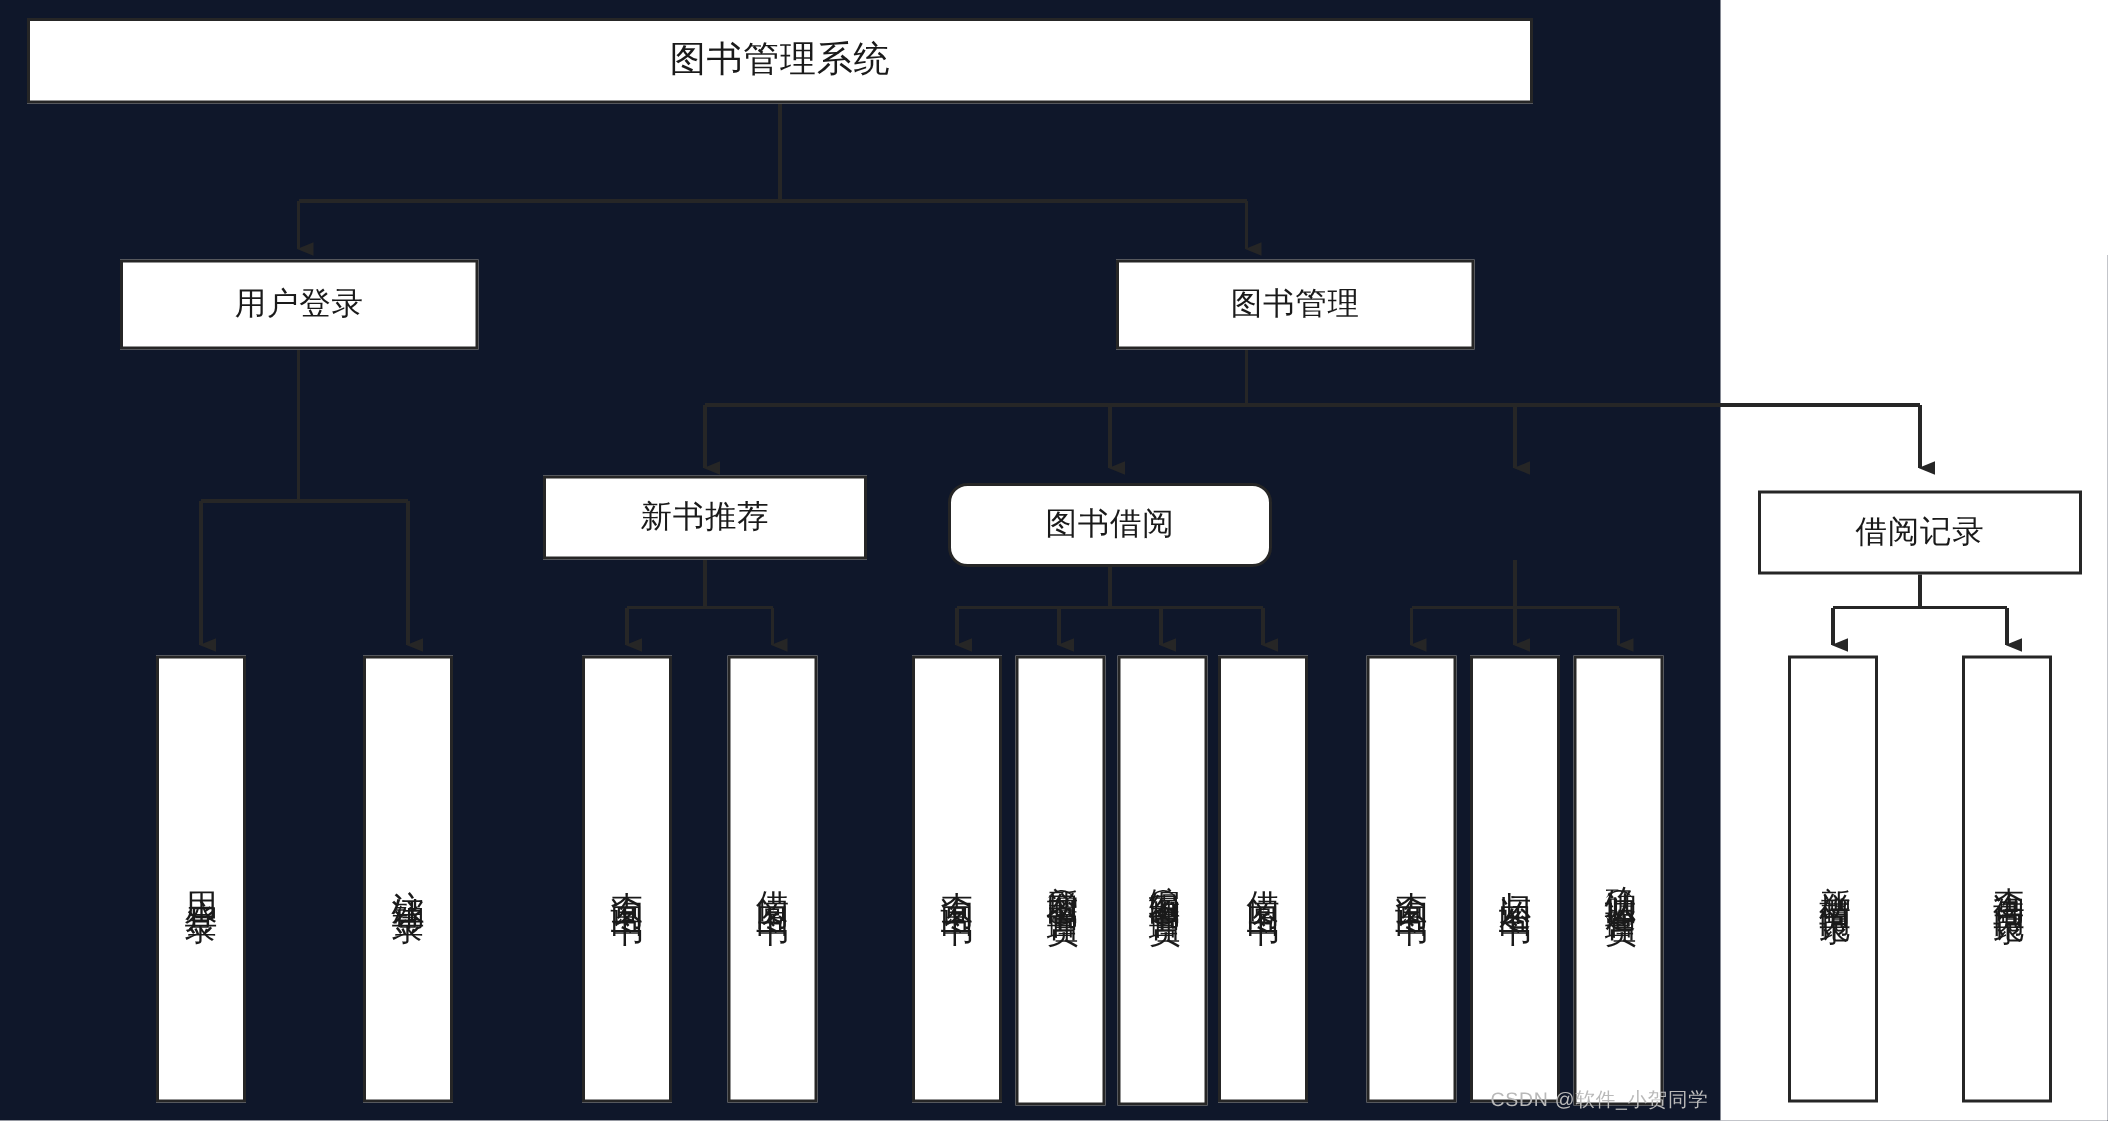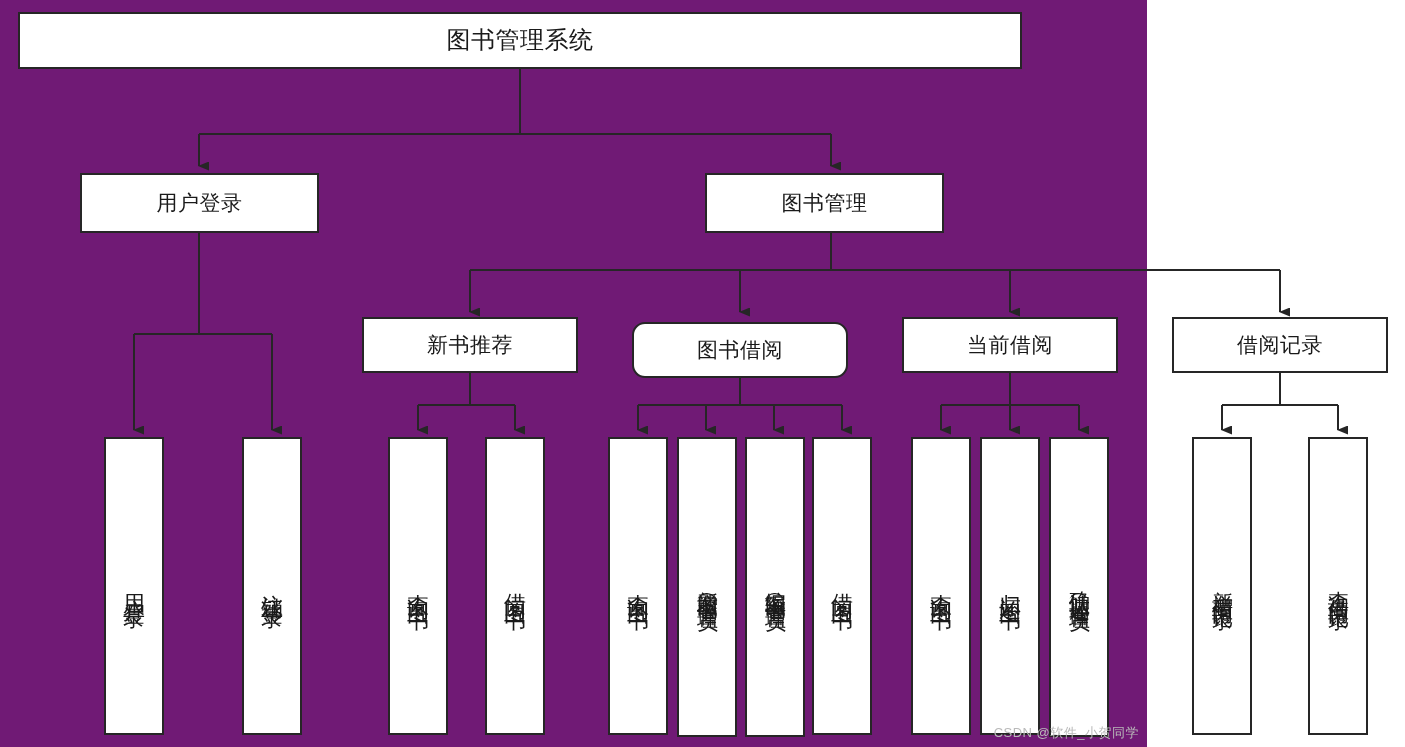--- a/index.html
+++ b/index.html
@@ -17,7 +17,7 @@
     position: relative;
     width: 1147px;
     height: 747px;
-    background: #701a75;
+    background: #0f172a;
   }
   svg#connector-layer {
     position: absolute;

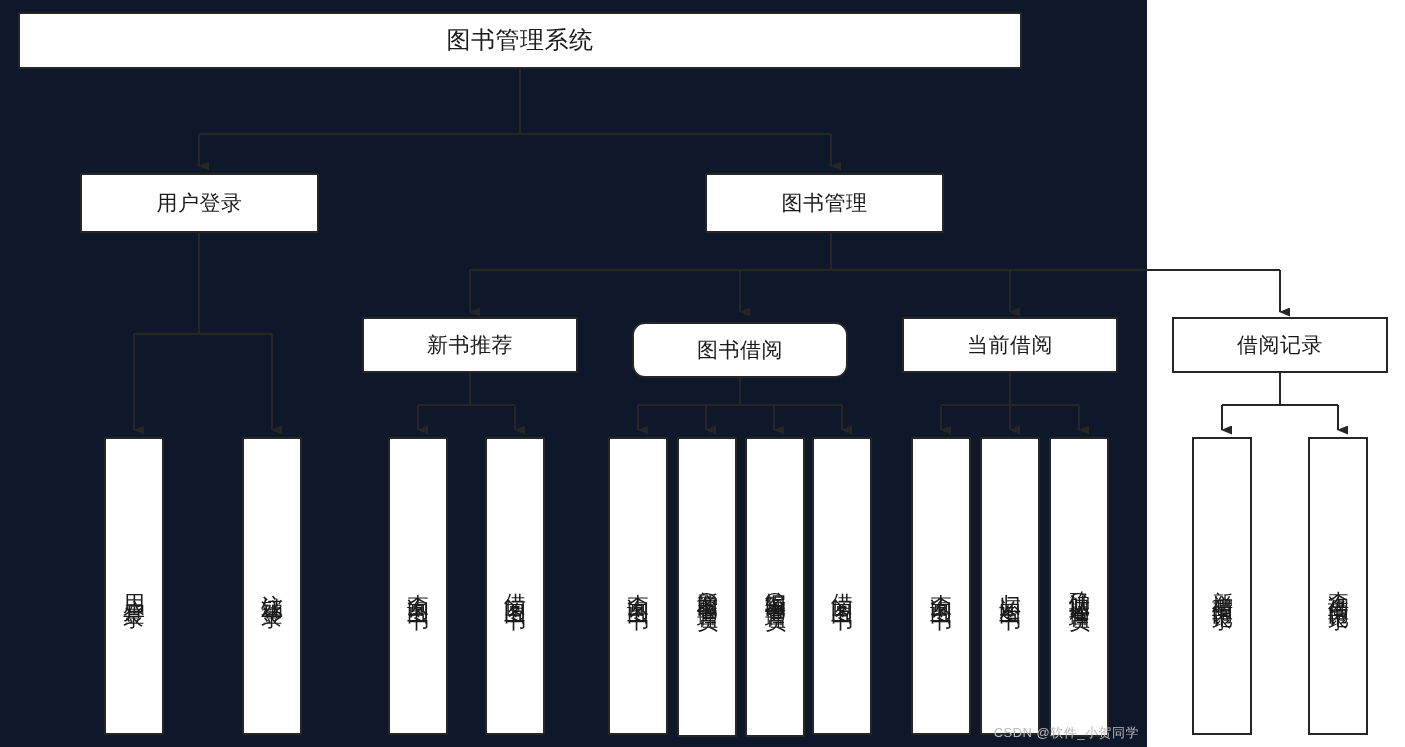--- a/index.html
+++ b/index.html
@@ -122,7 +122,7 @@
     <span class="node-label">用户登录</span>
   </div>
 
-  <div class="node-box" style="left:705px; top:173px; width:239px; height:60px;">
+  <div class="node-box" style="left:744px; top:173px; width:239px; height:60px;">
     <span class="node-label">图书管理</span>
   </div>
 

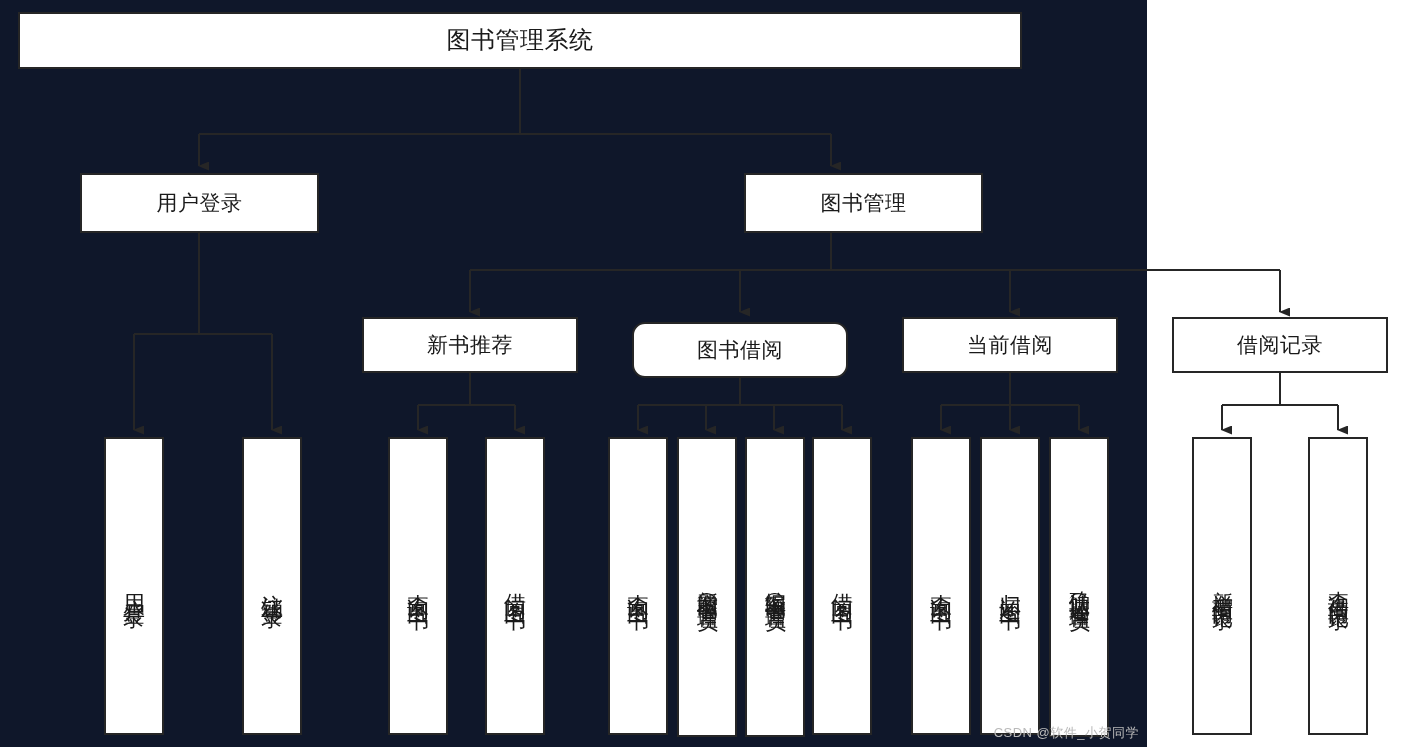--- a/index.html
+++ b/index.html
@@ -134,9 +134,6 @@
     <span class="node-label">图书借阅</span>
   </div>
 
-  <div class="node-box" style="left:902px; top:317px; width:216px; height:56px;">
-    <span class="node-label">当前借阅</span>
-  </div>
 
   <div class="node-box" style="left:1172px; top:317px; width:216px; height:56px;">
     <span class="node-label">借阅记录</span>

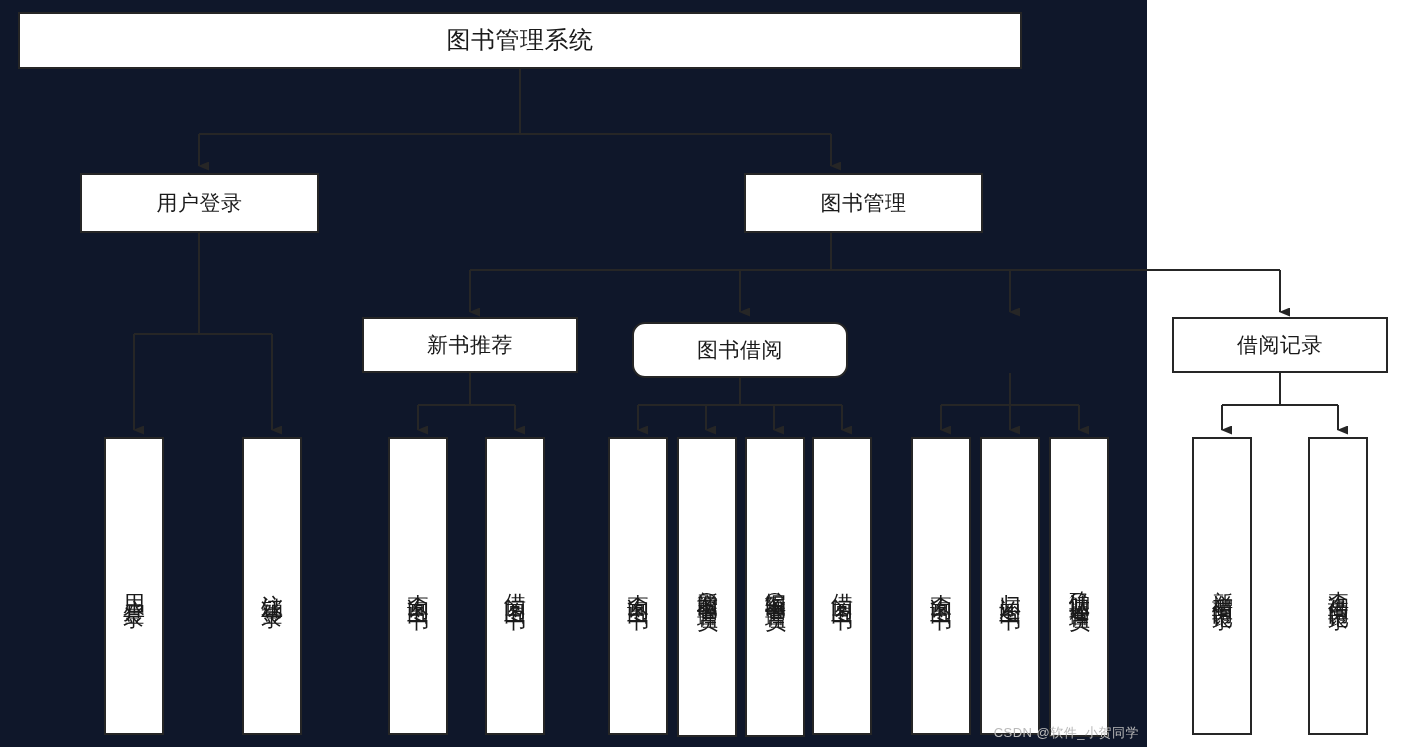--- a/index.html
+++ b/index.html
@@ -135,7 +135,7 @@
   </div>
 
 
-  <div class="node-box" style="left:1172px; top:317px; width:216px; height:56px;">
+  <div class="node-box" style="left:1172px; top:327px; width:216px; height:56px;">
     <span class="node-label">借阅记录</span>
   </div>
 

